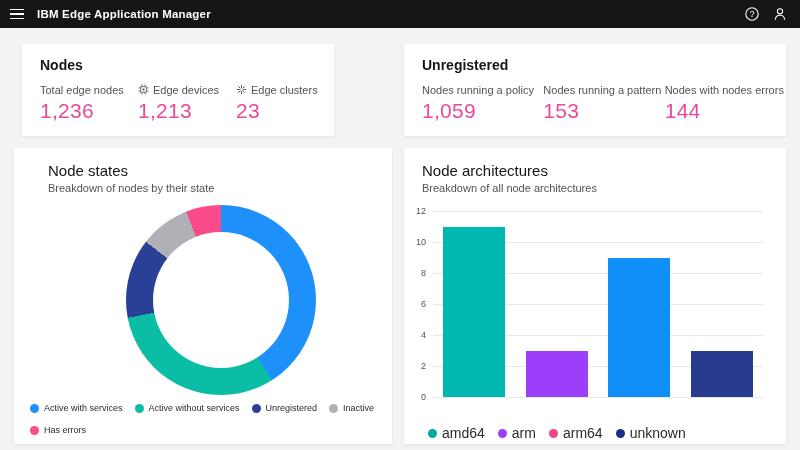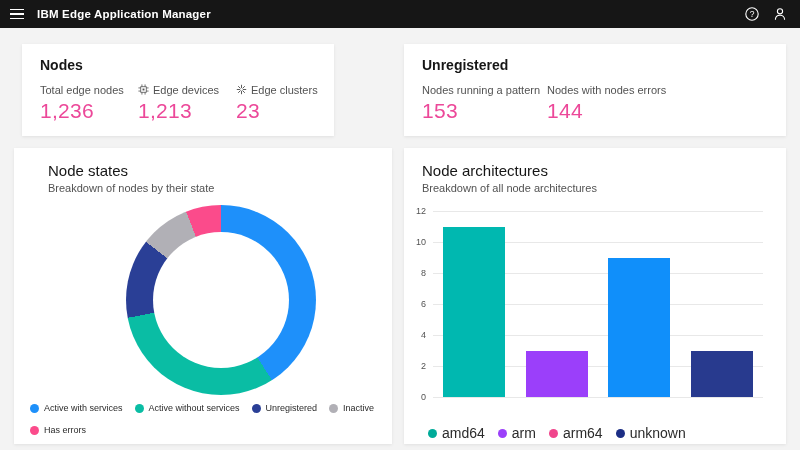--- a/index.html
+++ b/index.html
@@ -154,6 +154,12 @@
   <div class="metrics">
     <div class="metric">
       <div class="metric-label">
+        <span>Nodes running a policy</span>
+      </div>
+      <div class="metric-value">1,059</div>
+    </div>
+    <div class="metric">
+      <div class="metric-label">
         <span>Nodes running a pattern</span>
       </div>
       <div class="metric-value">153</div>

